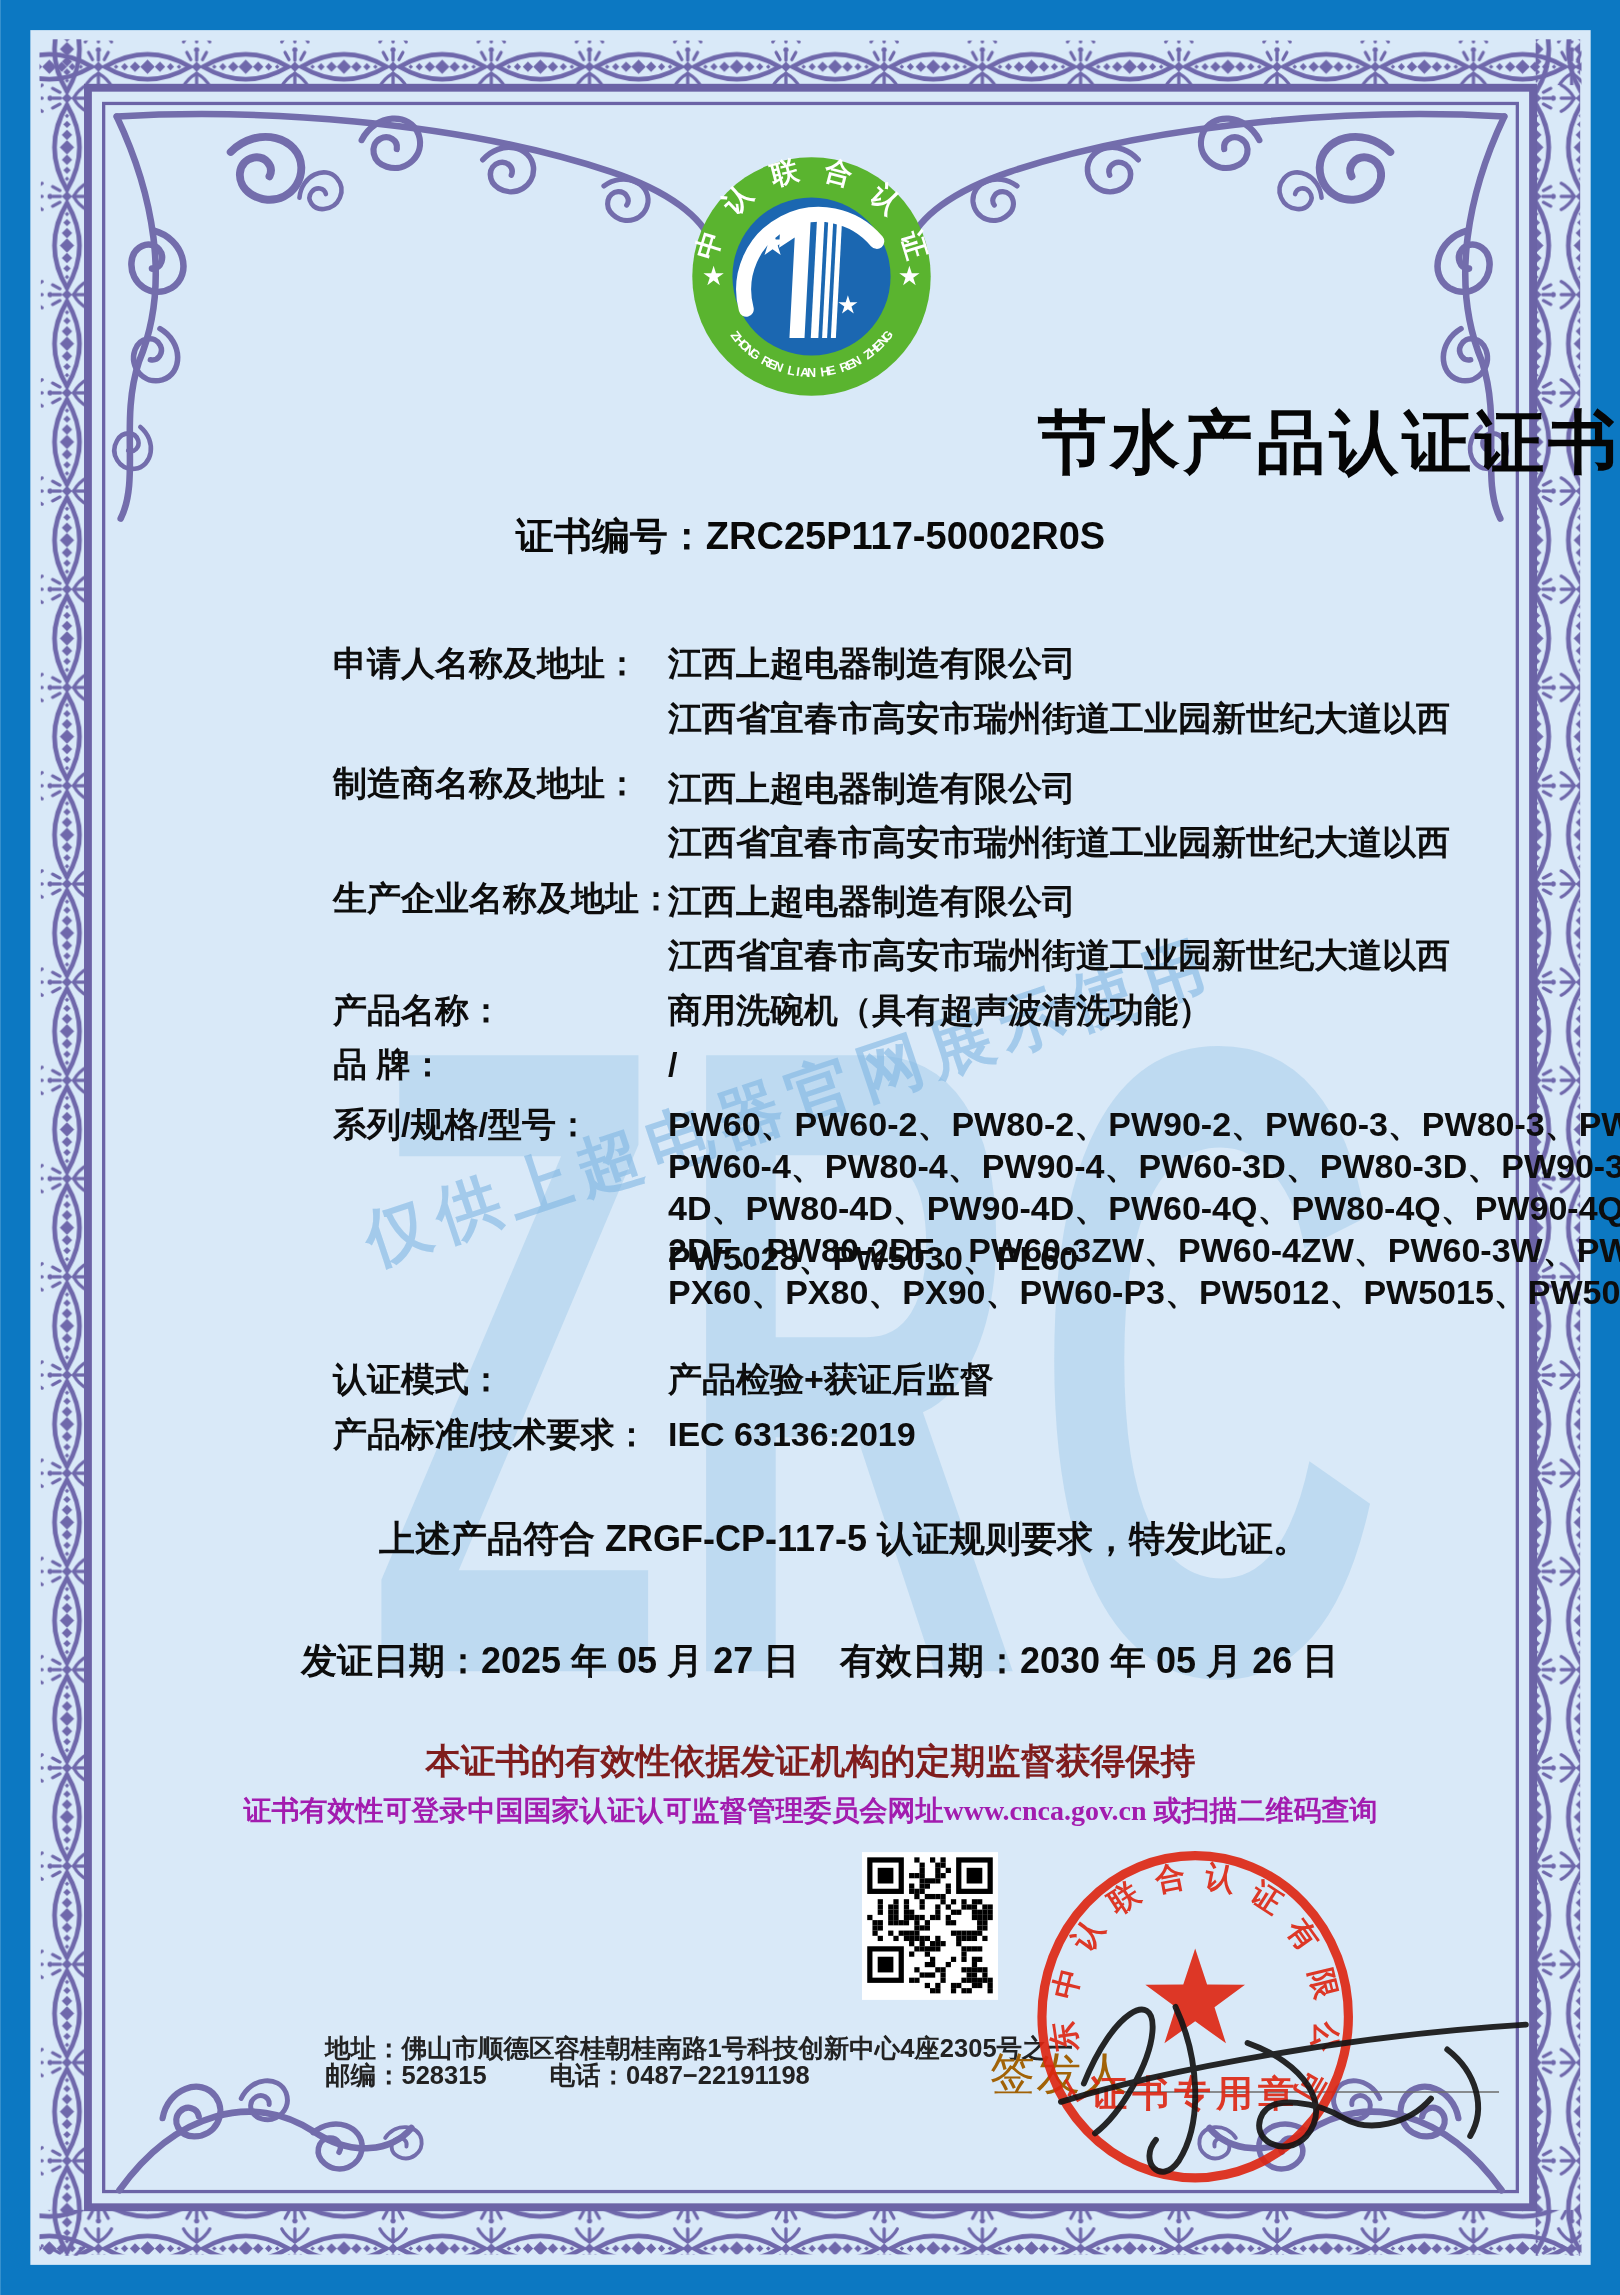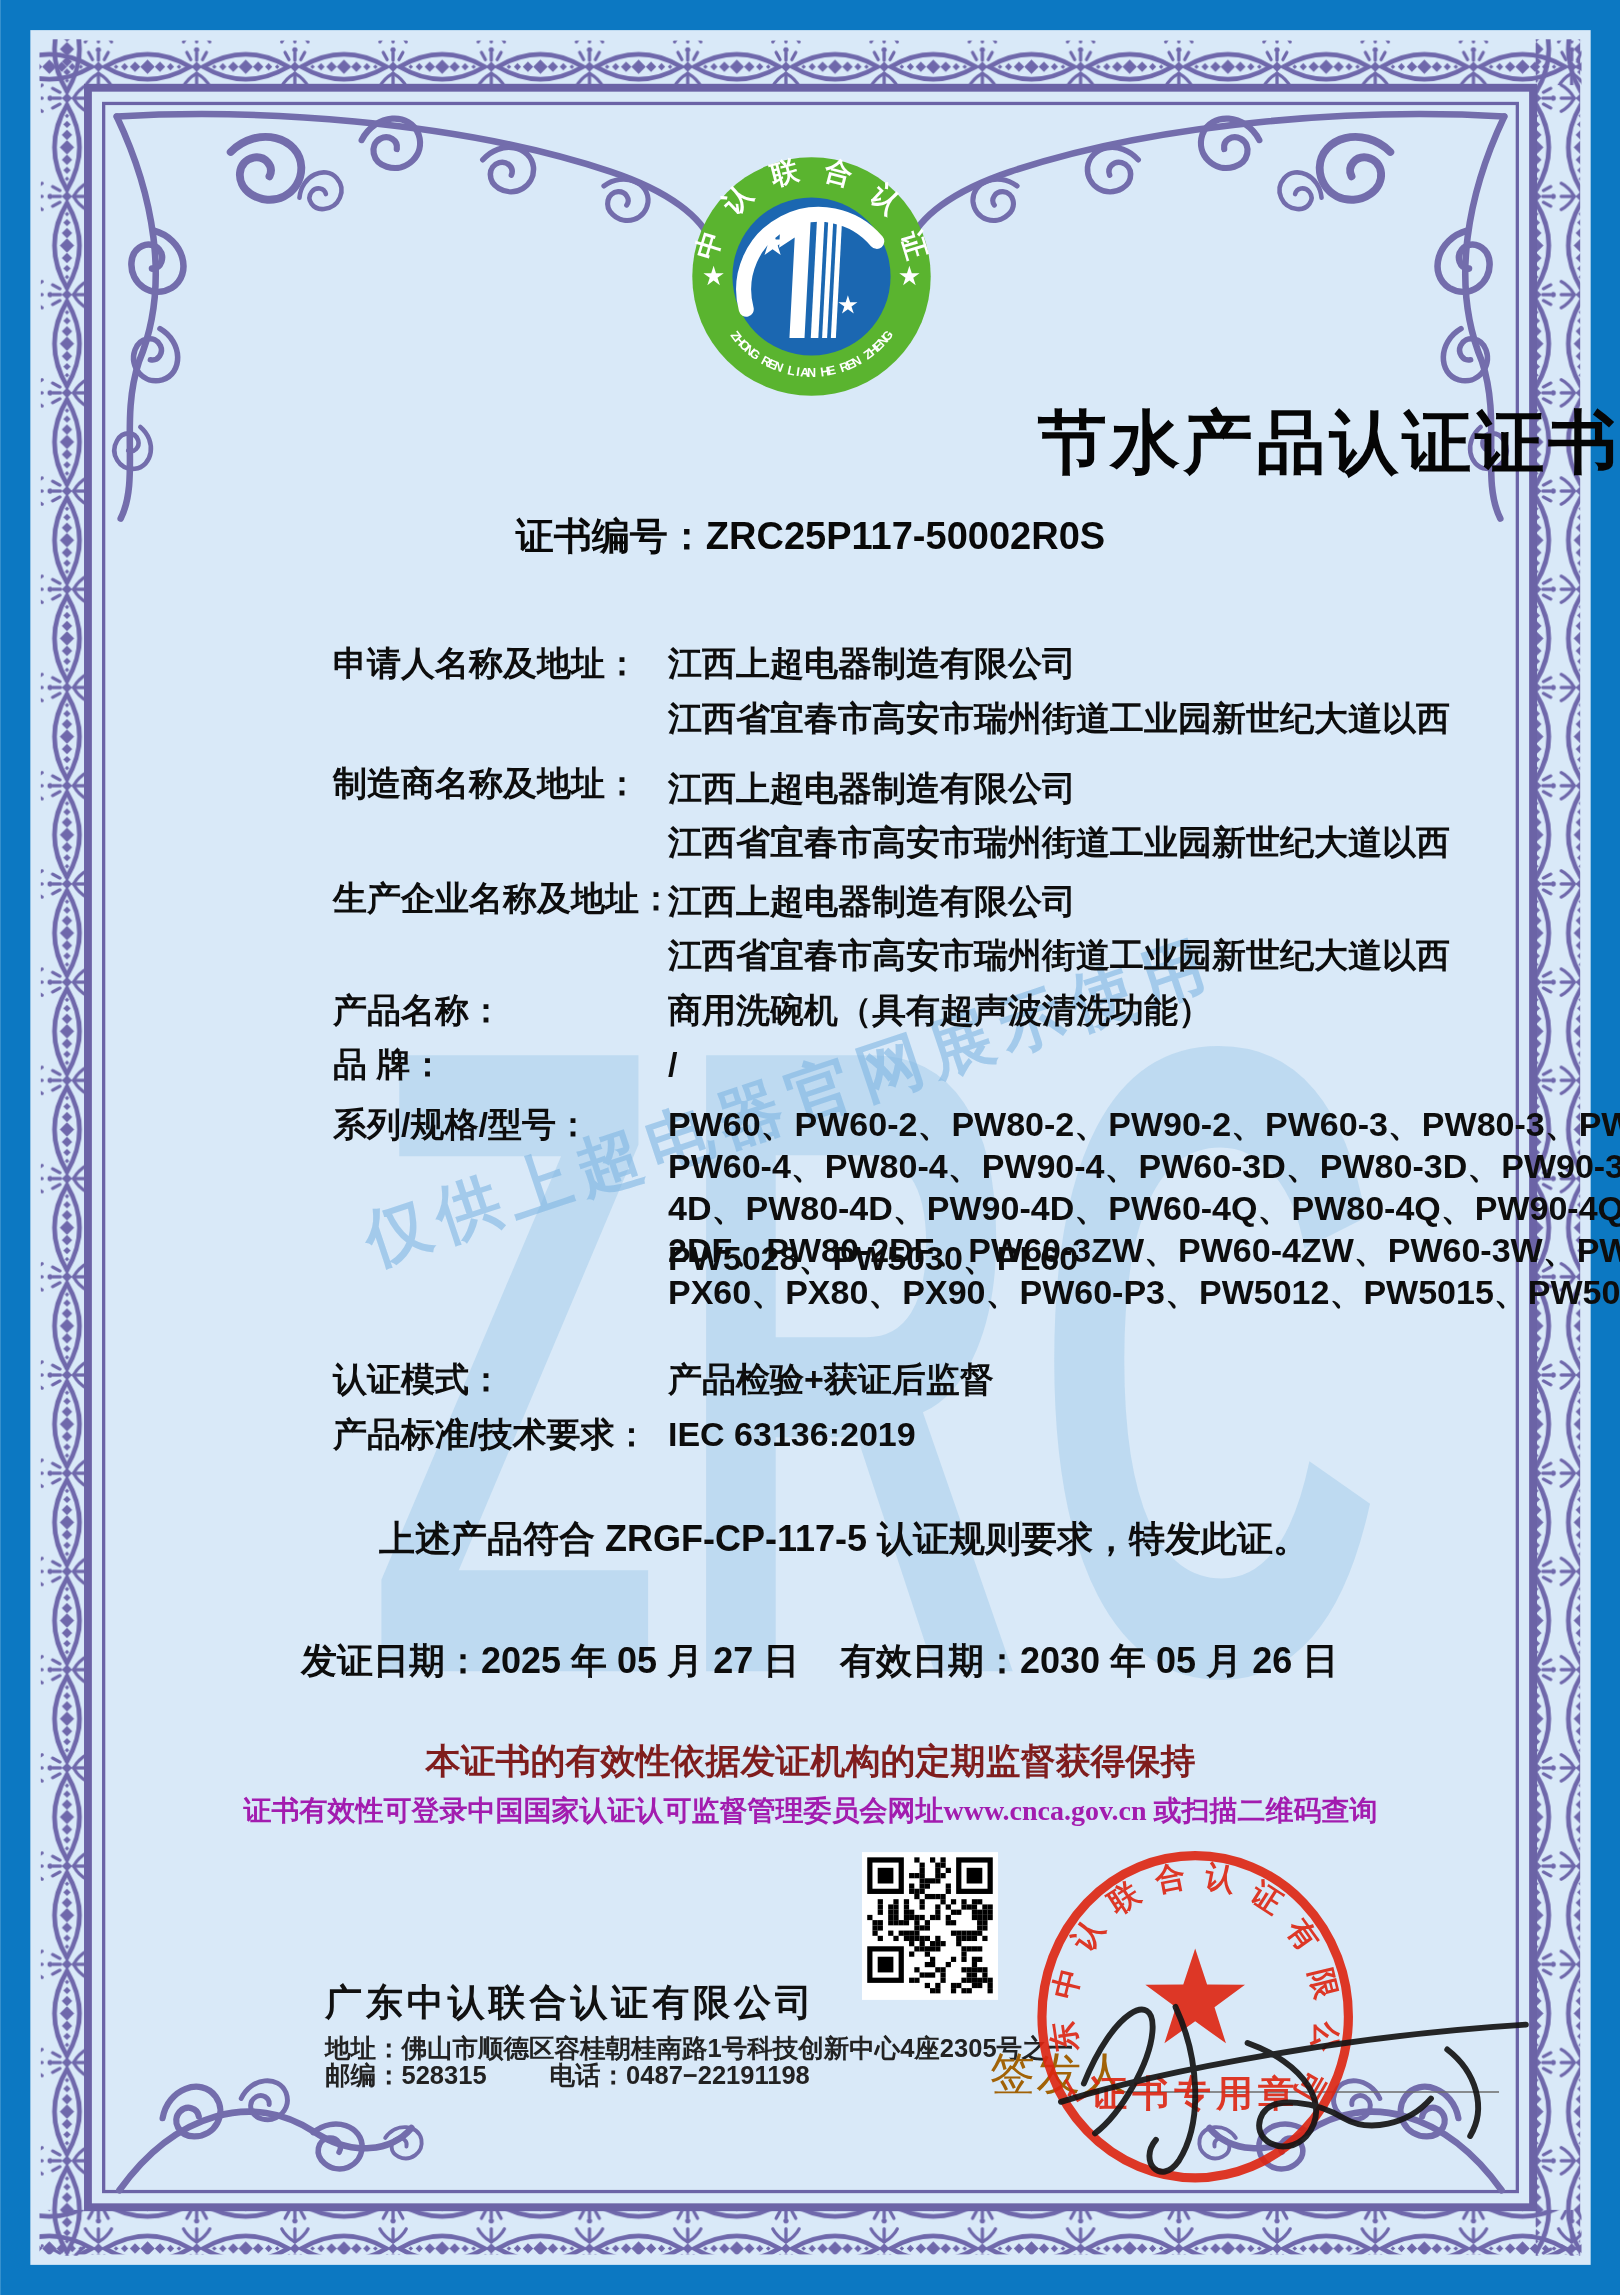--- a/index.html
+++ b/index.html
@@ -490,7 +490,6 @@
       <rect x="24" y="160" width="24" height="24" fill="#000"></rect>
     </svg>
 
-  <div class="t company">广东中认联合认证有限公司</div>
   <div class="t addr">地址：佛山市顺德区容桂朝桂南路1号科技创新中心4座2305号之一</div>
   <div class="t postline">
     <span>邮编：528315</span><span class="gap"></span><span>电话：0487−22191198</span>

